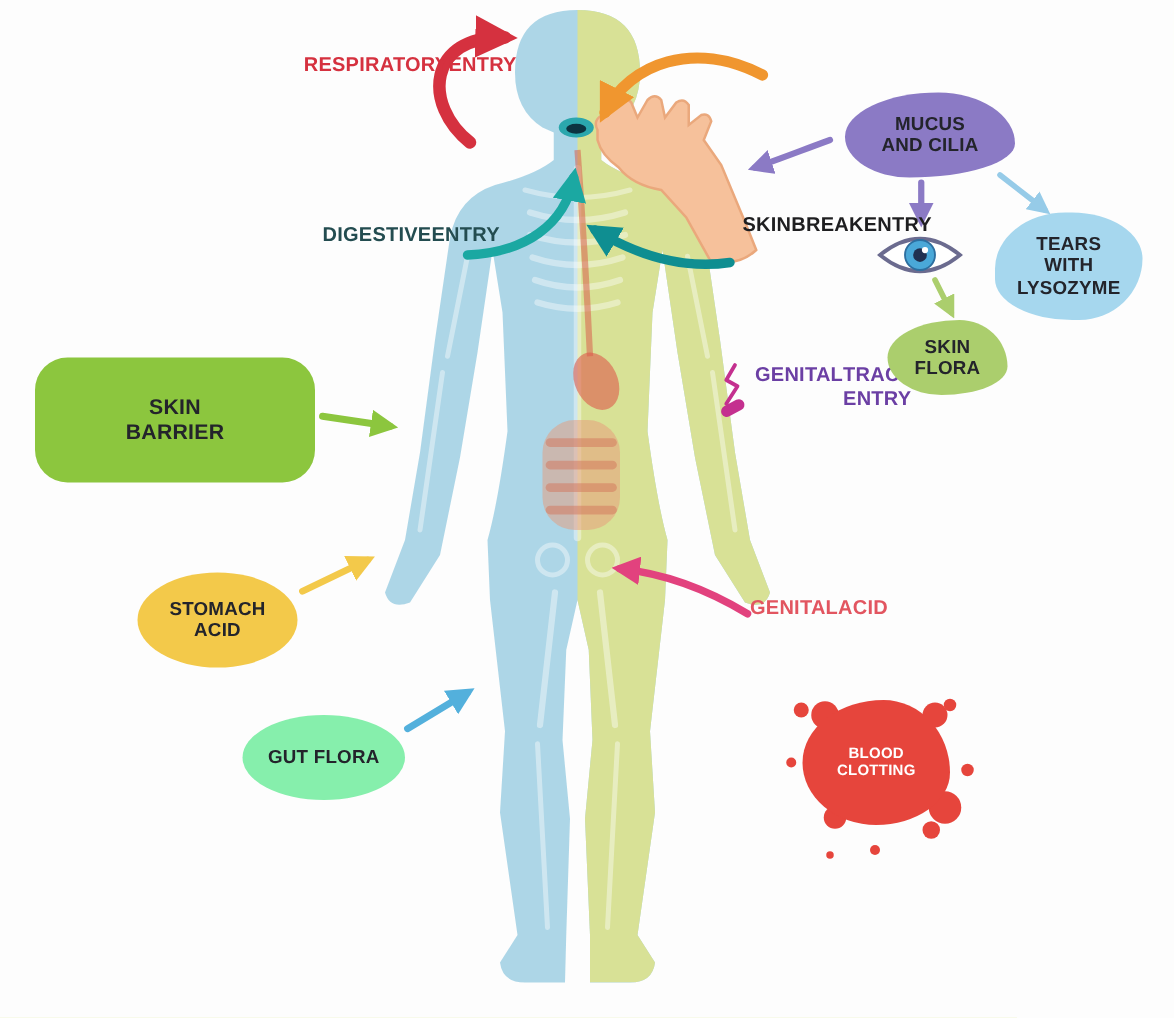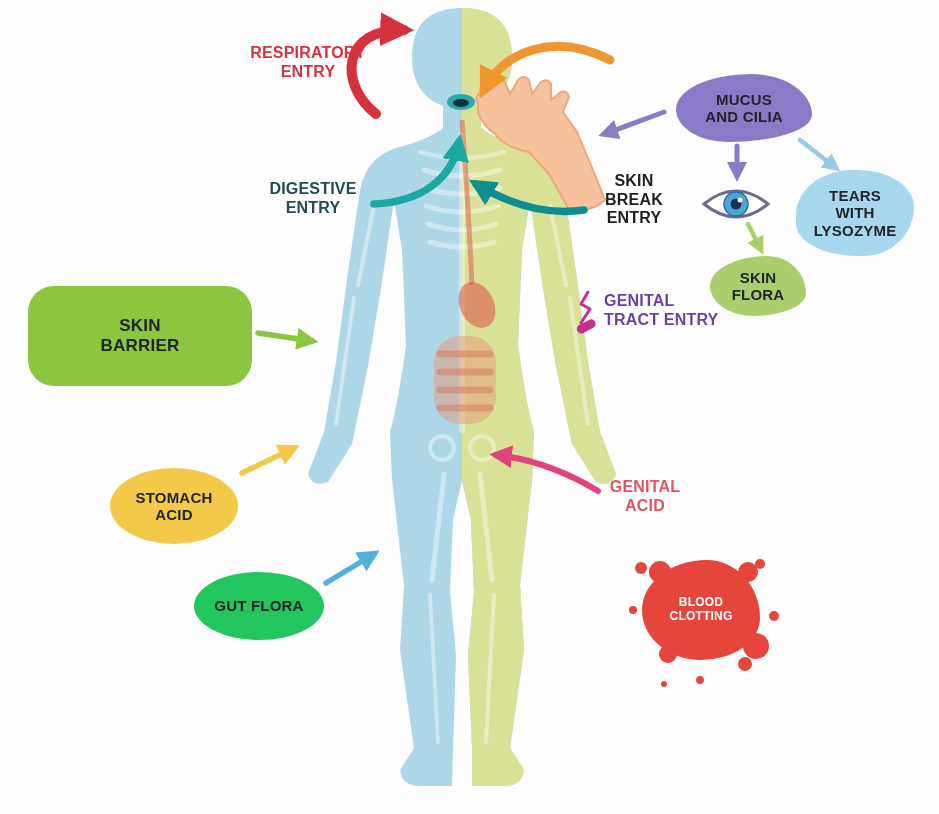--- a/index.html
+++ b/index.html
@@ -9,7 +9,7 @@
   }
   #scene{position:absolute;left:0;top:0;width:939px;height:814px;}
   .flabel{
-    position:absolute;display:flex;flex-direction:column;
+    position:absolute;display:flex;flex-direction:row;
     font-weight:700;font-size:16px;line-height:1.16;letter-spacing:.2px;
     text-align:center;text-transform:uppercase;
   }

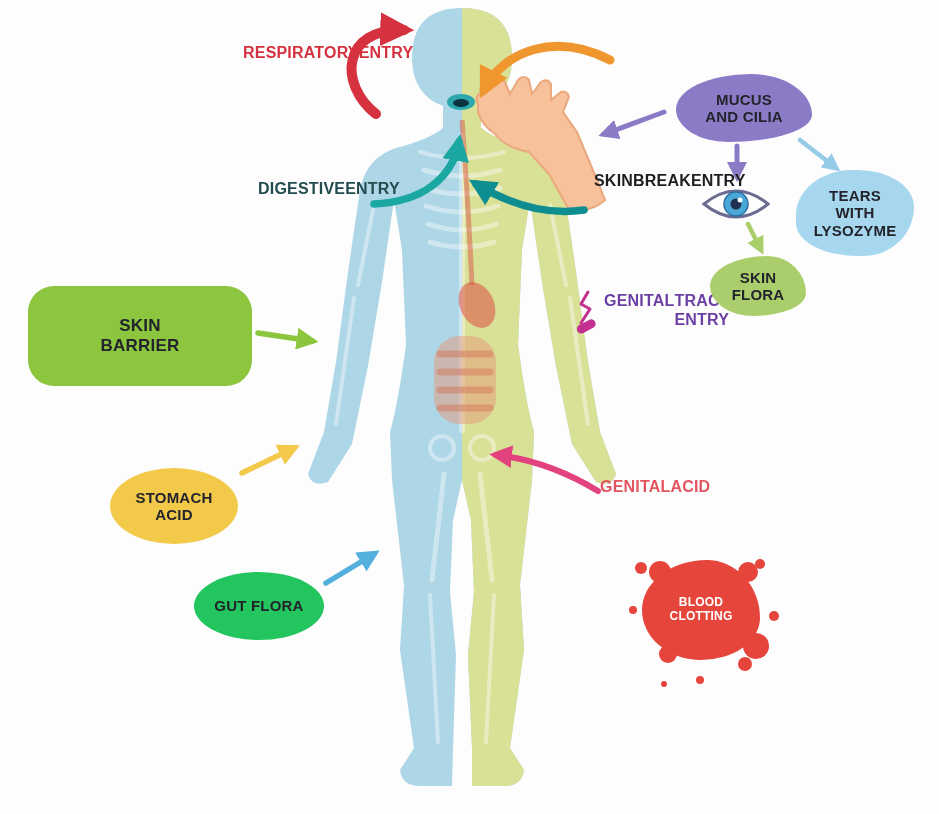--- a/index.html
+++ b/index.html
@@ -205,7 +205,7 @@
     <span>BARRIER</span>
   </div>
 
-  <div class="blob" id="stomach-acid-blob" style="left: 110px; top: 468px; width: 128px; height: 76px; background: rgb(243, 201, 74);">
+  <div class="blob" id="stomach-acid-blob" style="left: 110px; top: 458px; width: 128px; height: 76px; background: rgb(243, 201, 74);">
     <span>STOMACH</span>
     <span>ACID</span>
   </div>

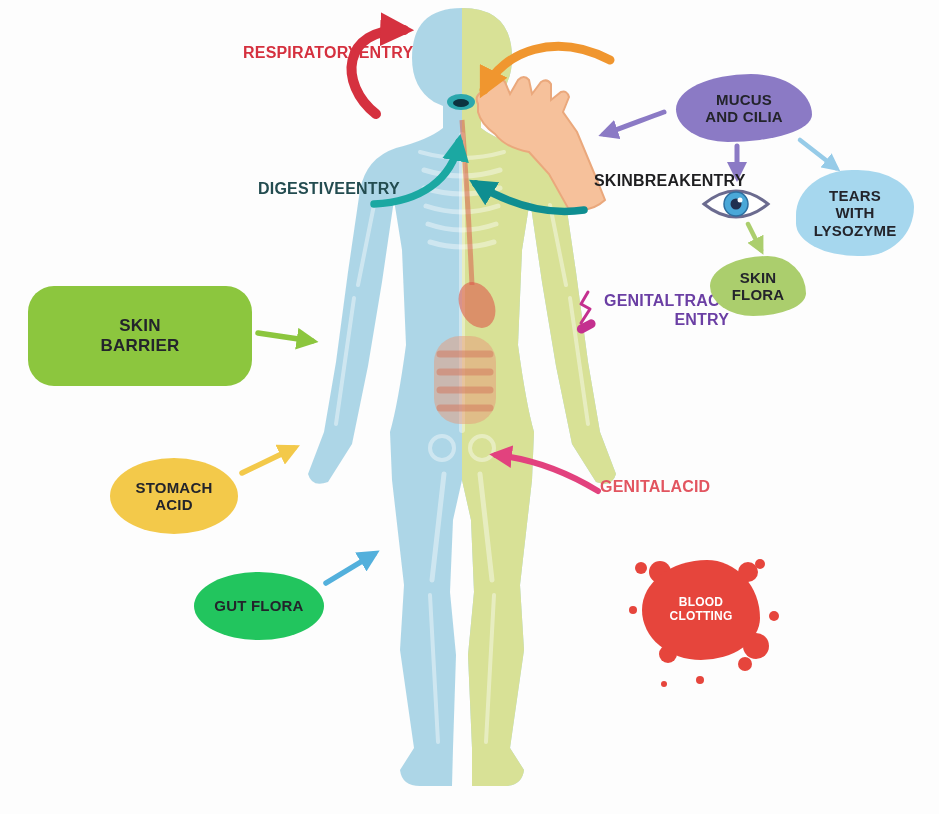--- a/index.html
+++ b/index.html
@@ -210,7 +210,7 @@
     <span>ACID</span>
   </div>
 
-  <div class="blob" id="gut-flora-blob" style="left: 194px; top: 572px; width: 130px; height: 68px; background: #22c55e;">
+  <div class="blob" id="gut-flora-blob" style="left: 194px; top: 572px; width: 130px; height: 68px; background: #86efac;">
     <span>GUT FLORA</span>
   </div>
 

